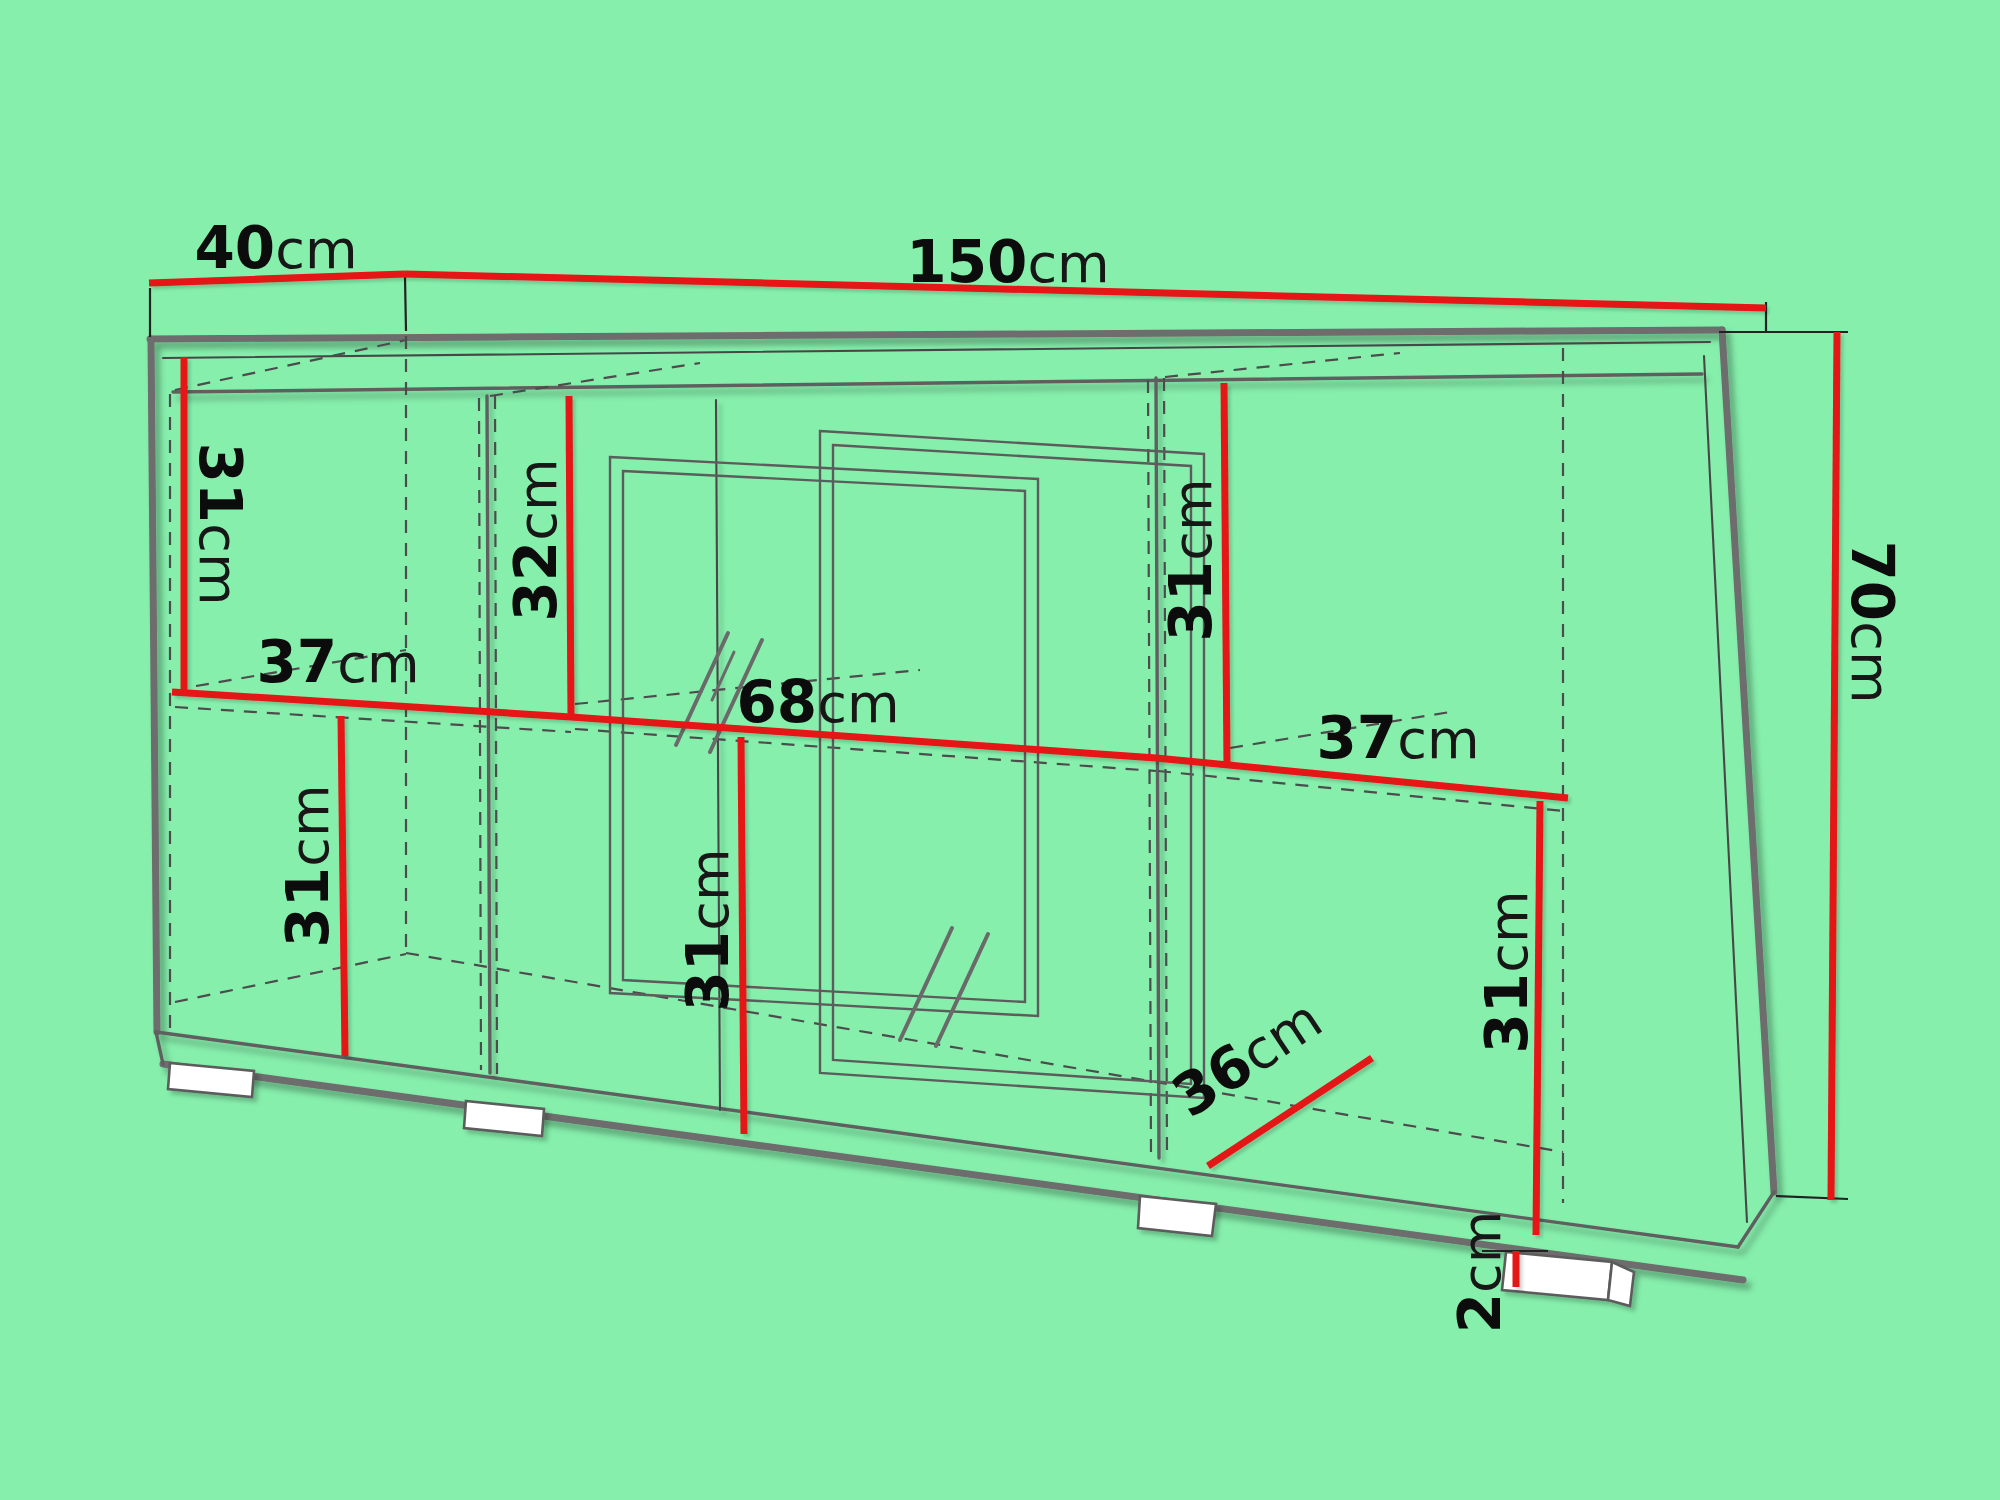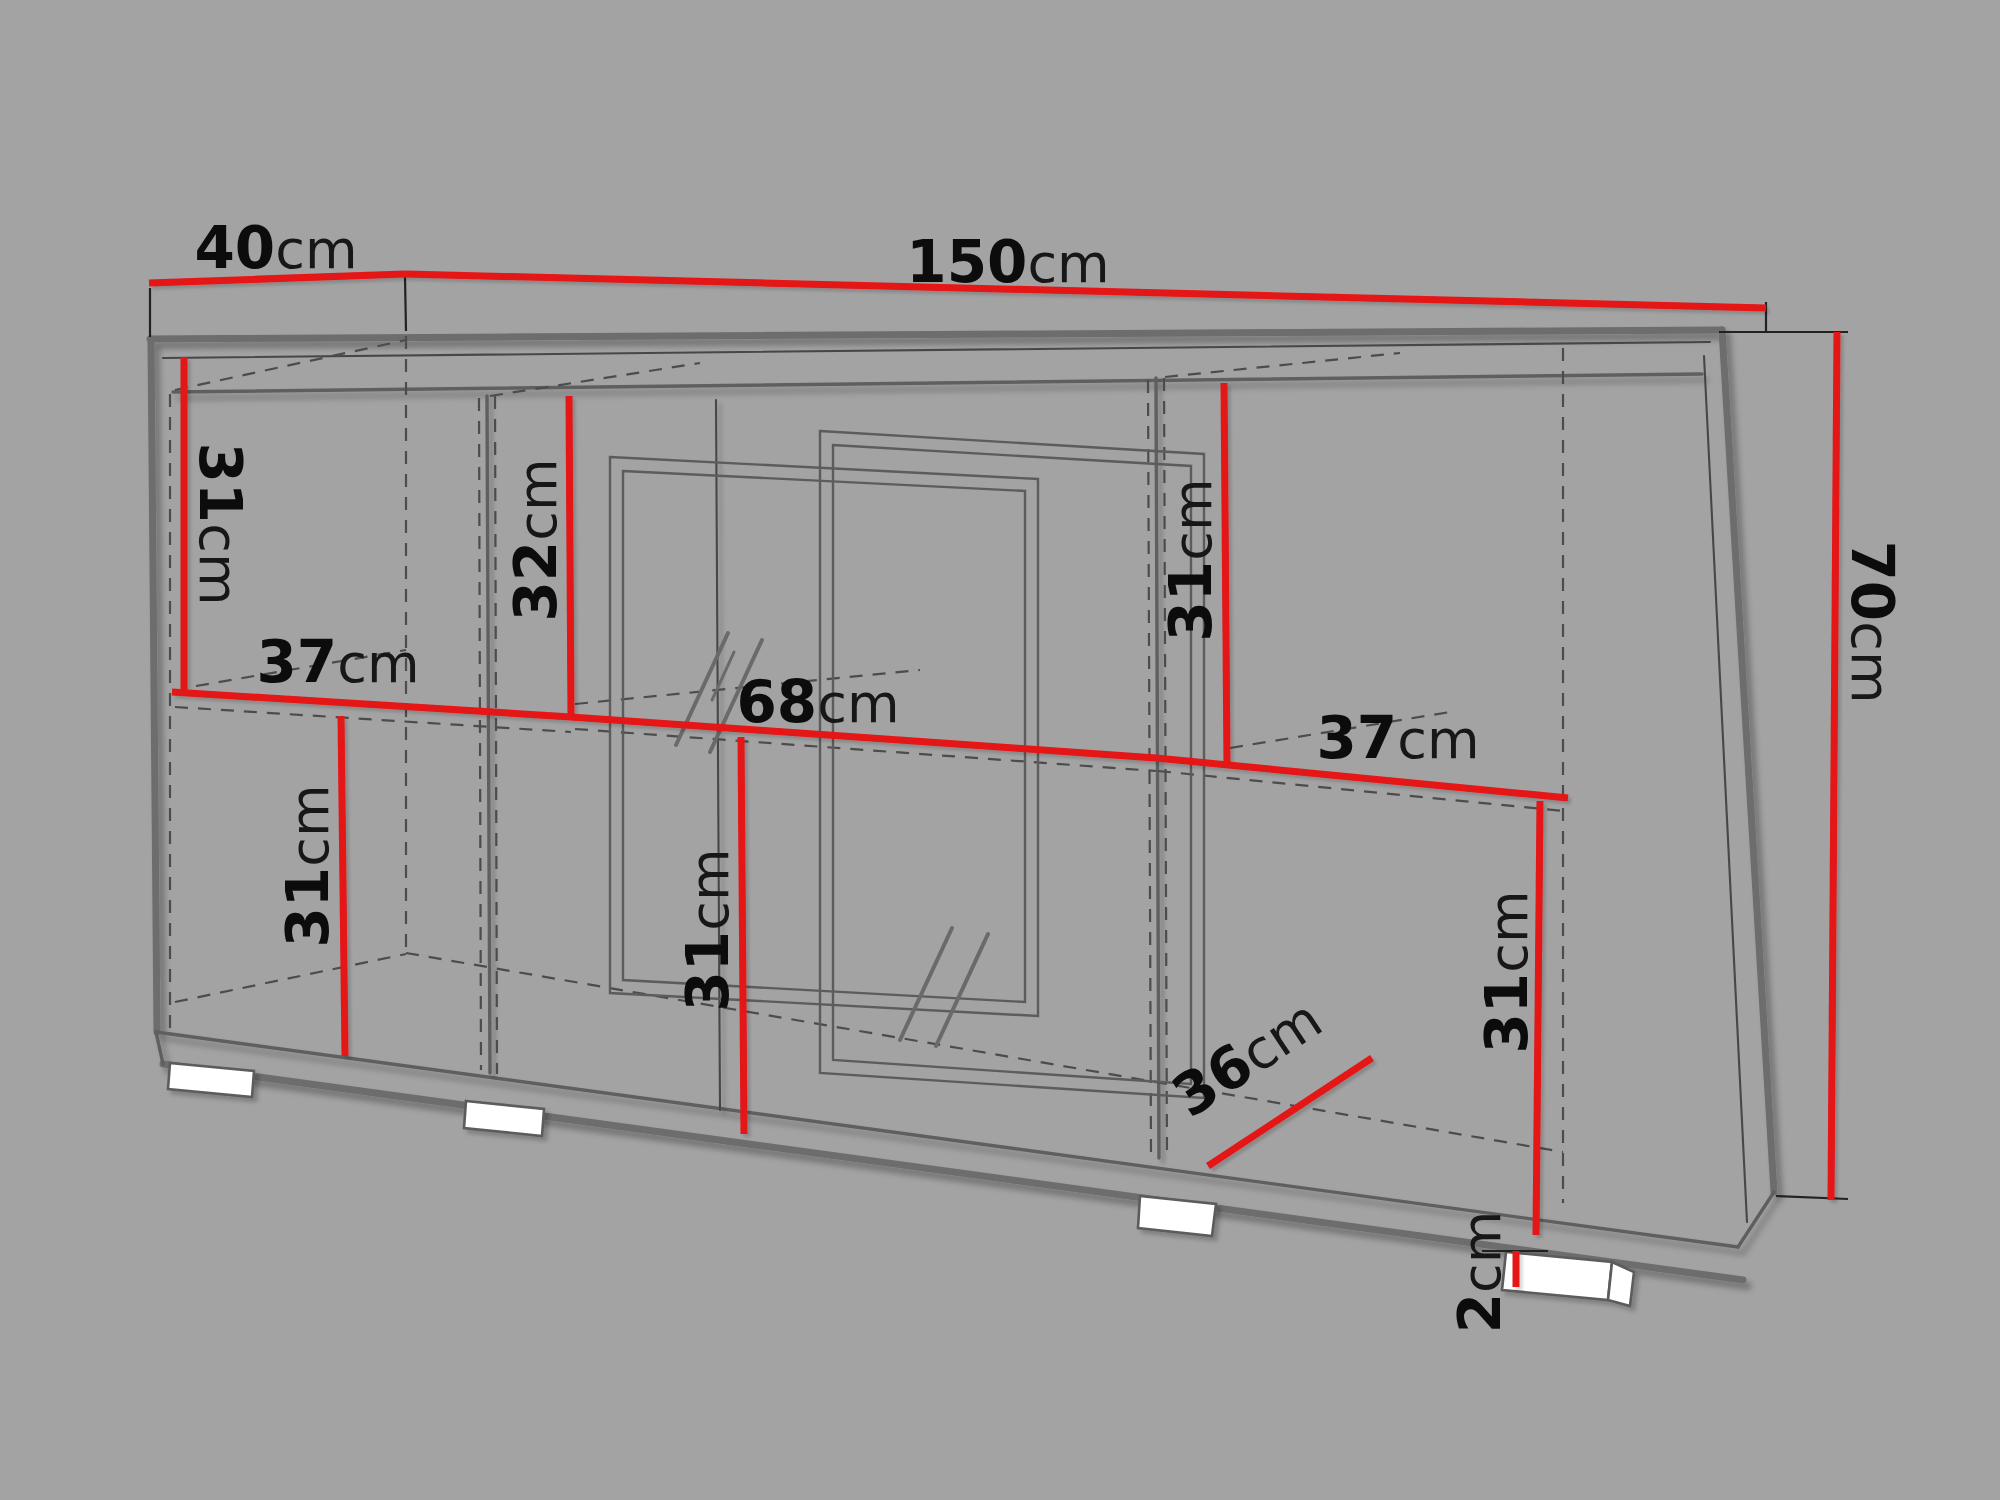--- a/index.html
+++ b/index.html
@@ -3,7 +3,7 @@
 <meta charset="utf-8">
 <style>
   html,body{margin:0;padding:0;background:#ffffff;}
-  .stage{position:relative;width:2000px;height:1500px;background:#a3a3a3;overflow:hidden;
+  .stage{position:relative;width:2000px;height:1500px;background:#86efac;overflow:hidden;
          font-family:"DejaVu Sans", sans-serif;}
   svg{display:block}
   

